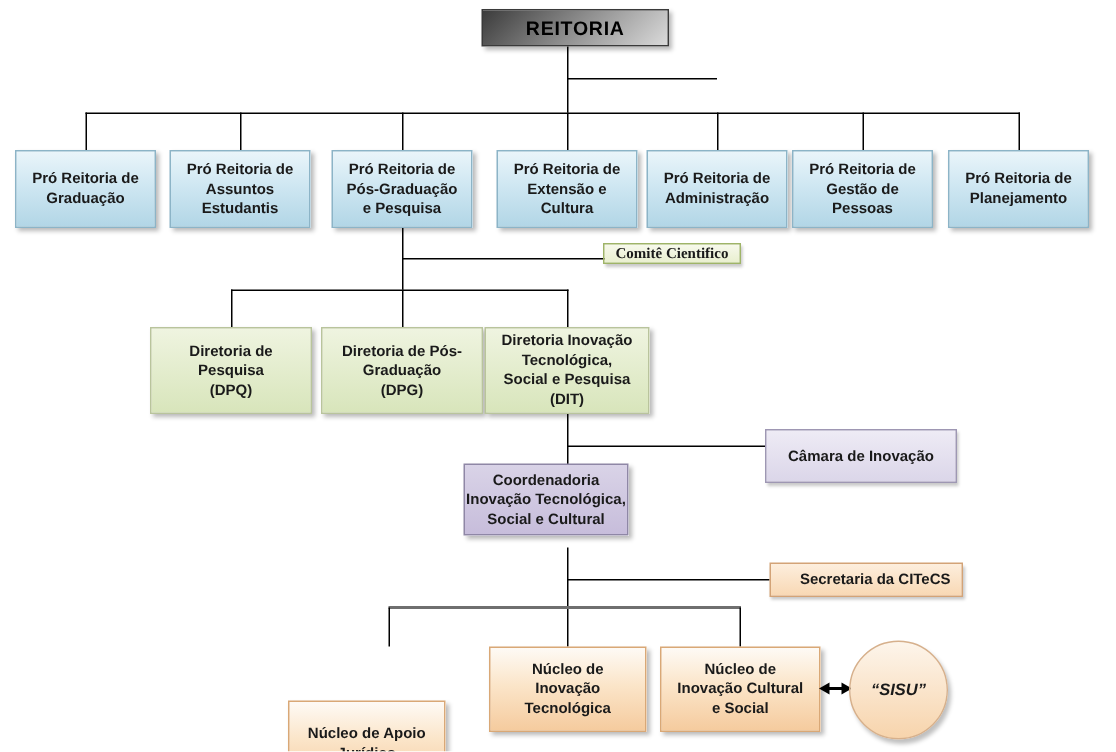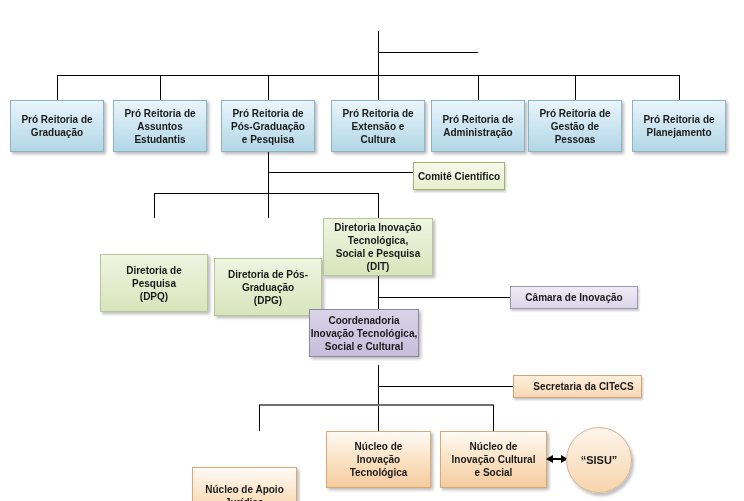--- a/index.html
+++ b/index.html
@@ -97,6 +97,7 @@
   <div class="ln" style="left:259px;top:405px;width:1px;height:26px;"></div>
   <div class="ln" style="left:493px;top:405px;width:1px;height:26px;"></div>
 
+  <div class="node gray" id="n-reitoria">REITORIA</div>
 
   <div class="node blue blue-box" id="n-pr0">Pró Reitoria de
 Graduação</div>

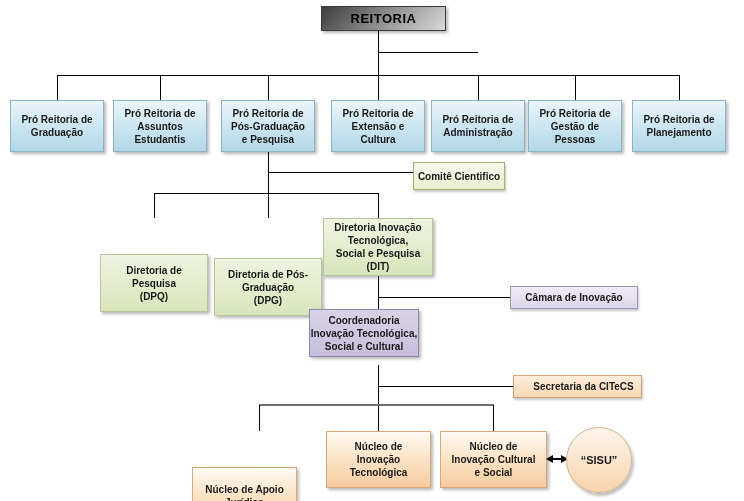--- a/index.html
+++ b/index.html
@@ -31,7 +31,7 @@
     background:linear-gradient(180deg,#f7f9ec 0%,#e9efcf 100%);
     border:1px solid #9fb468;box-shadow:1px 2px 2px rgba(0,0,0,0.22);
   }
-  #n-comite{left:413px;top:162px;width:92px;height:28px;}
+  #n-comite{left:402px;top:162px;width:92px;height:14px;font-family:Liberation Serif, serif;}
   .green{
     background:linear-gradient(180deg,#eff4e0 0%,#d8e5bb 100%);
     border:1px solid #b9c49c;

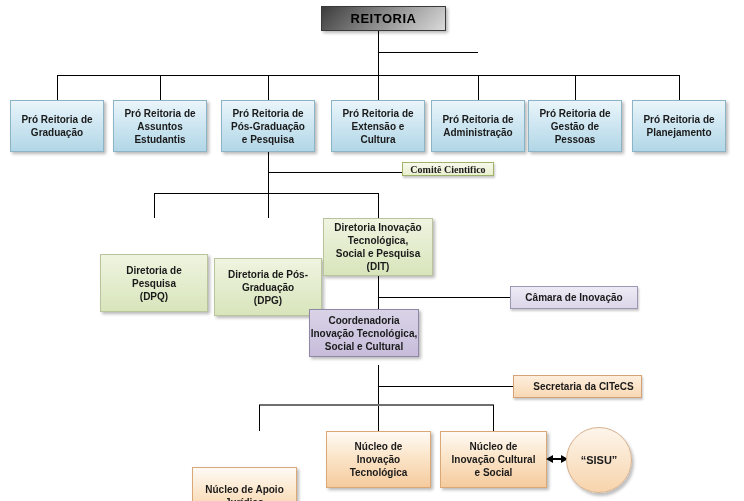--- a/index.html
+++ b/index.html
@@ -37,7 +37,7 @@
     border:1px solid #b9c49c;
   }
   .dir-box{top:218px;height:58px;}
-  #n-dpq{left:100px;width:108px;margin-top:36px;} #n-dpg{left:214px;width:108px;margin-top:40px;} #n-dit{left:323px;width:110px;}
+  #n-dpq{left:100px;width:108px;} #n-dpg{left:214px;width:108px;margin-top:40px;} #n-dit{left:323px;width:110px;}
   .purple-light{
     background:linear-gradient(180deg,#eeebf5 0%,#dbd6e9 100%);
     border:1px solid #9e97b3;box-shadow:1px 2px 2px rgba(0,0,0,0.22);

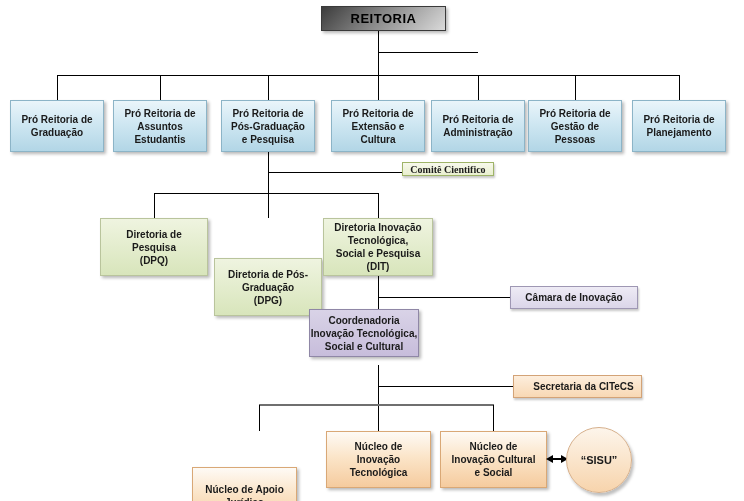--- a/index.html
+++ b/index.html
@@ -37,7 +37,7 @@
     border:1px solid #b9c49c;
   }
   .dir-box{top:218px;height:58px;}
-  #n-dpq{left:100px;width:108px;} #n-dpg{left:214px;width:108px;margin-top:40px;} #n-dit{left:323px;width:110px;}
+  #n-dpq{left:100px;width:108px;} #n-dpg{left:214px;width:108px;} #n-dit{left:323px;width:110px;}
   .purple-light{
     background:linear-gradient(180deg,#eeebf5 0%,#dbd6e9 100%);
     border:1px solid #9e97b3;box-shadow:1px 2px 2px rgba(0,0,0,0.22);

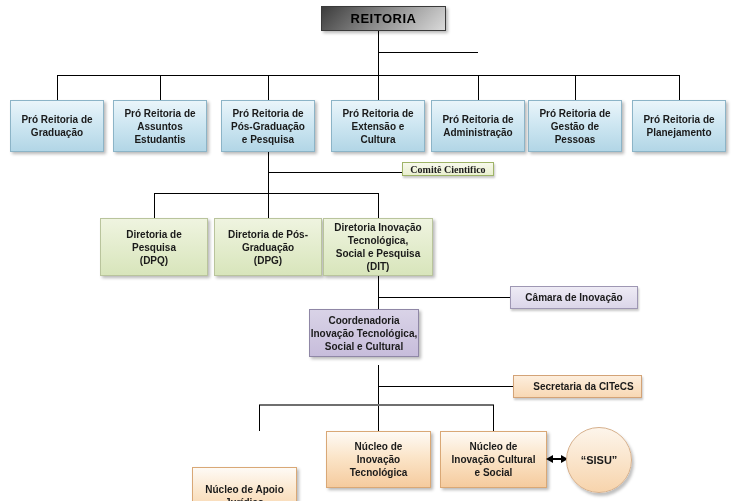--- a/index.html
+++ b/index.html
@@ -42,7 +42,7 @@
     background:linear-gradient(180deg,#eeebf5 0%,#dbd6e9 100%);
     border:1px solid #9e97b3;box-shadow:1px 2px 2px rgba(0,0,0,0.22);
   }
-  #n-camara{left:510px;top:286px;width:128px;height:23px;}
+  #n-camara{left:510px;top:286px;width:128px;height:36px;}
   .purple{
     background:linear-gradient(180deg,#d9d3e7 0%,#c7bddb 100%);
     border:1px solid #8f87a6;

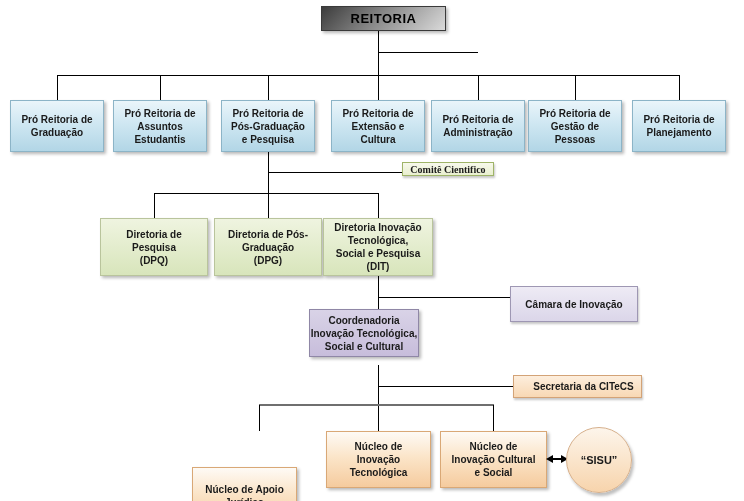--- a/index.html
+++ b/index.html
@@ -62,7 +62,7 @@
   .circle{
     left:566px;top:427px;width:66px;height:66px;border-radius:50%;
     background:linear-gradient(180deg,#fdf5eb 0%,#f7d4ac 100%);
-    border:1px solid #d6b08c;font-size:11px;
+    border:1px solid #d6b08c;font-style:italic;font-size:11px;
     box-shadow:2px 3px 3px rgba(0,0,0,0.25);
     text-align:center;
   }

